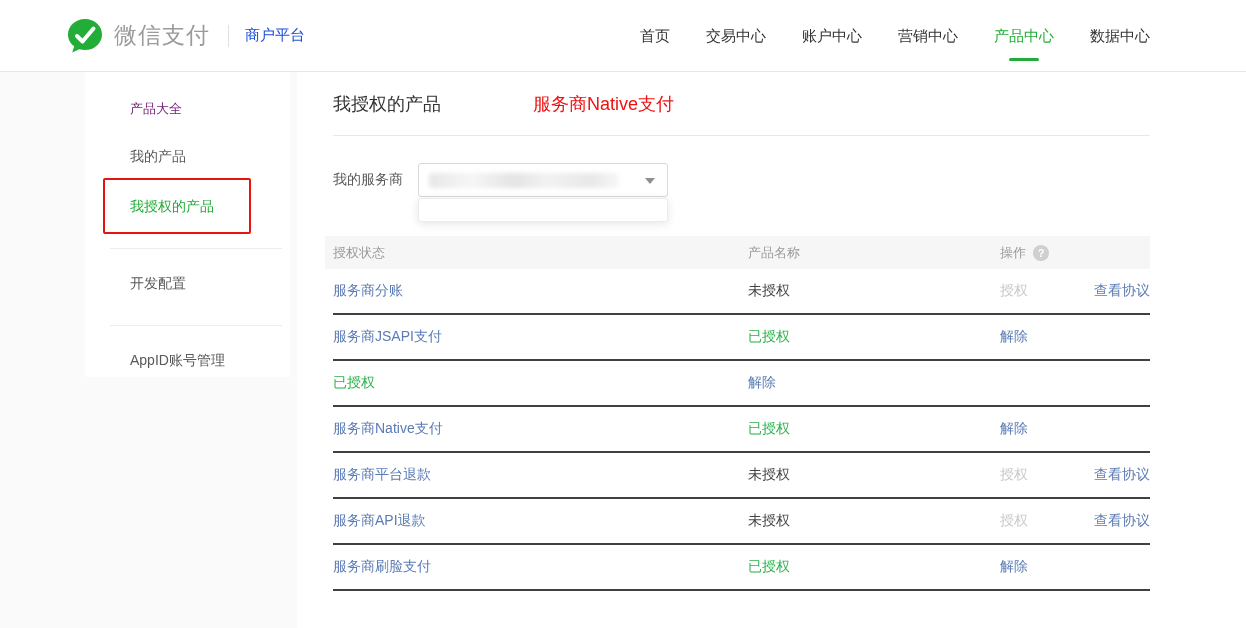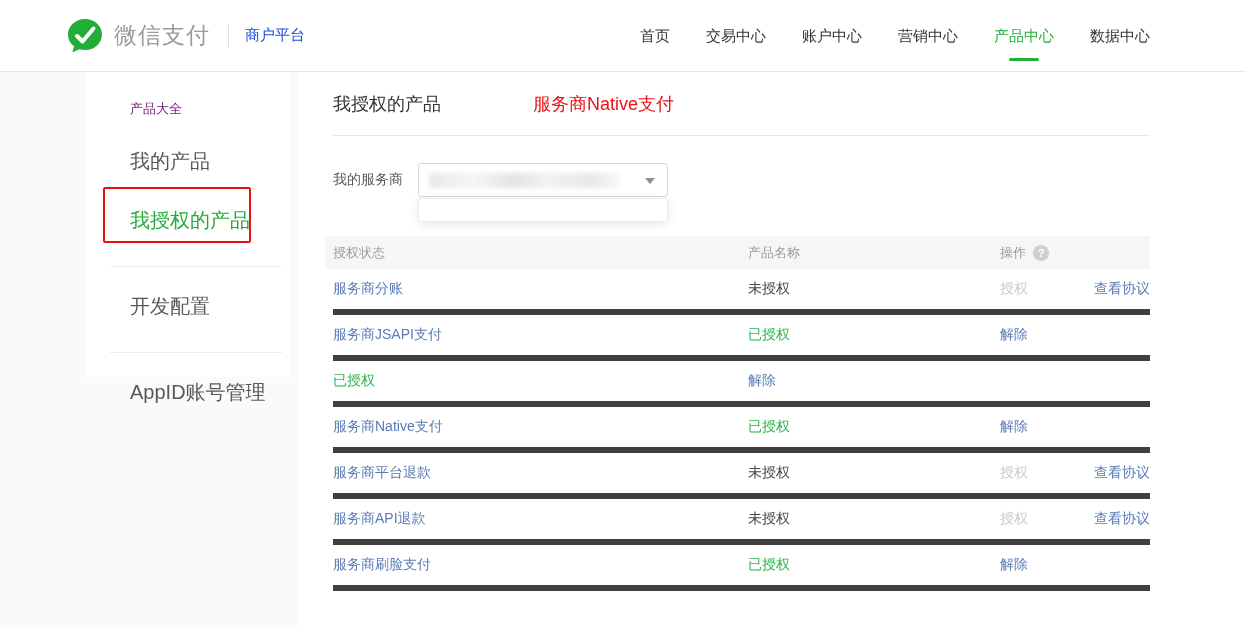--- a/index.html
+++ b/index.html
@@ -24,7 +24,7 @@
   .side-rail { width:297px; flex:0 0 auto; background:#fafafa; position:relative; }
   .sidebar-card { position:absolute; left:85px; top:0; width:205px; height:305px; background:#fff; padding:28px 0 0 45px; }
   .side-section { font-size:13px; color:#701a75; margin-bottom:30px; }
-  .side-item { font-size:20px; color:#595959; margin-bottom:32px; cursor:pointer; position:relative; width:fit-content; }
+  .side-item { font-size:14px; color:#595959; margin-bottom:32px; cursor:pointer; position:relative; width:fit-content; }
   .side-item.active { color:#22ac38; }
   .side-divider { border:none; border-top:1px solid #ececec; margin:0 0 26px -20px; width:172px; }
   .red-rect { position:absolute; left:-27px; top:-20px; width:148px; height:56px; border:2px solid #e8130e; border-radius:2px; pointer-events:none; z-index:6; }

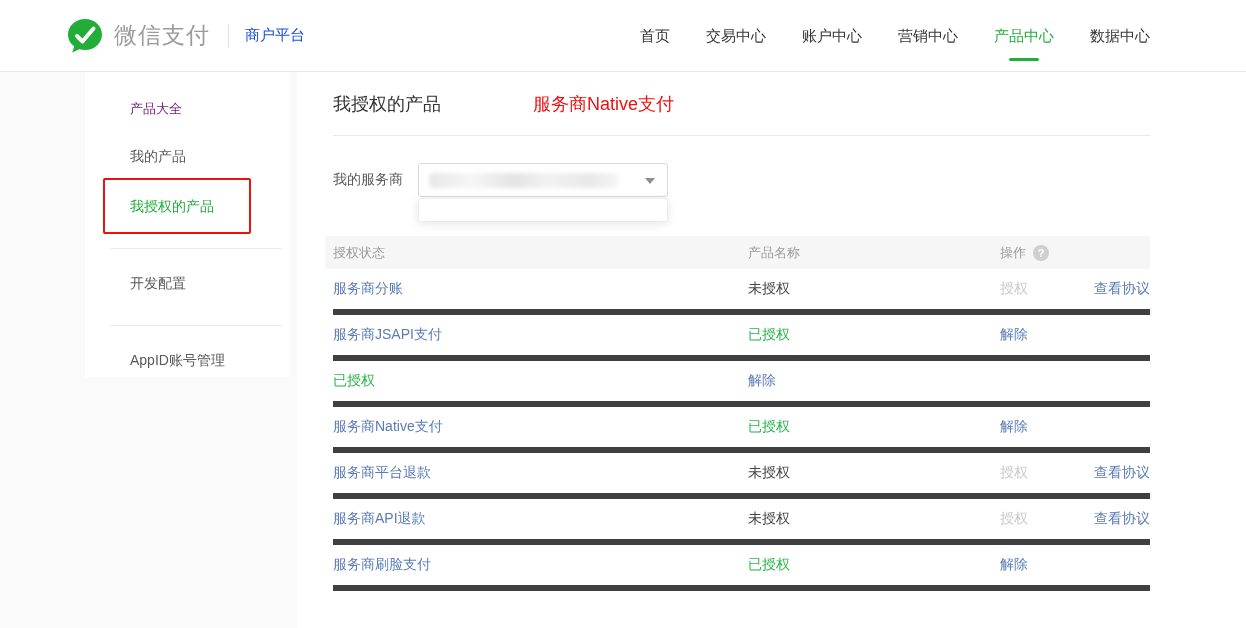--- a/index.html
+++ b/index.html
@@ -52,7 +52,7 @@
   .table { margin-top:39px; }
   .t-head, .t-row { display:grid; grid-template-columns:415px 252px 1fr; align-items:center; }
   .t-head { height:33px; background:#f6f6f6; color:#9a9a9a; font-size:13px; padding-left:8px; margin-left:-8px; }
-  .t-row { height:46px; border-bottom:6px solid #404040; font-size:14px; }
+  .t-row { height:46px; border-bottom:2px solid #404040; font-size:14px; }
   .col-op-head { display:flex; align-items:center; }
   .help-icon { display:inline-block; width:16px; height:16px; border-radius:50%; background:#cfcfcf; color:#fff; font-size:11px; line-height:16px; text-align:center; margin-left:7px; cursor:pointer; font-weight:700; }
   .product-link { color:#5a7bb5; cursor:pointer; }

